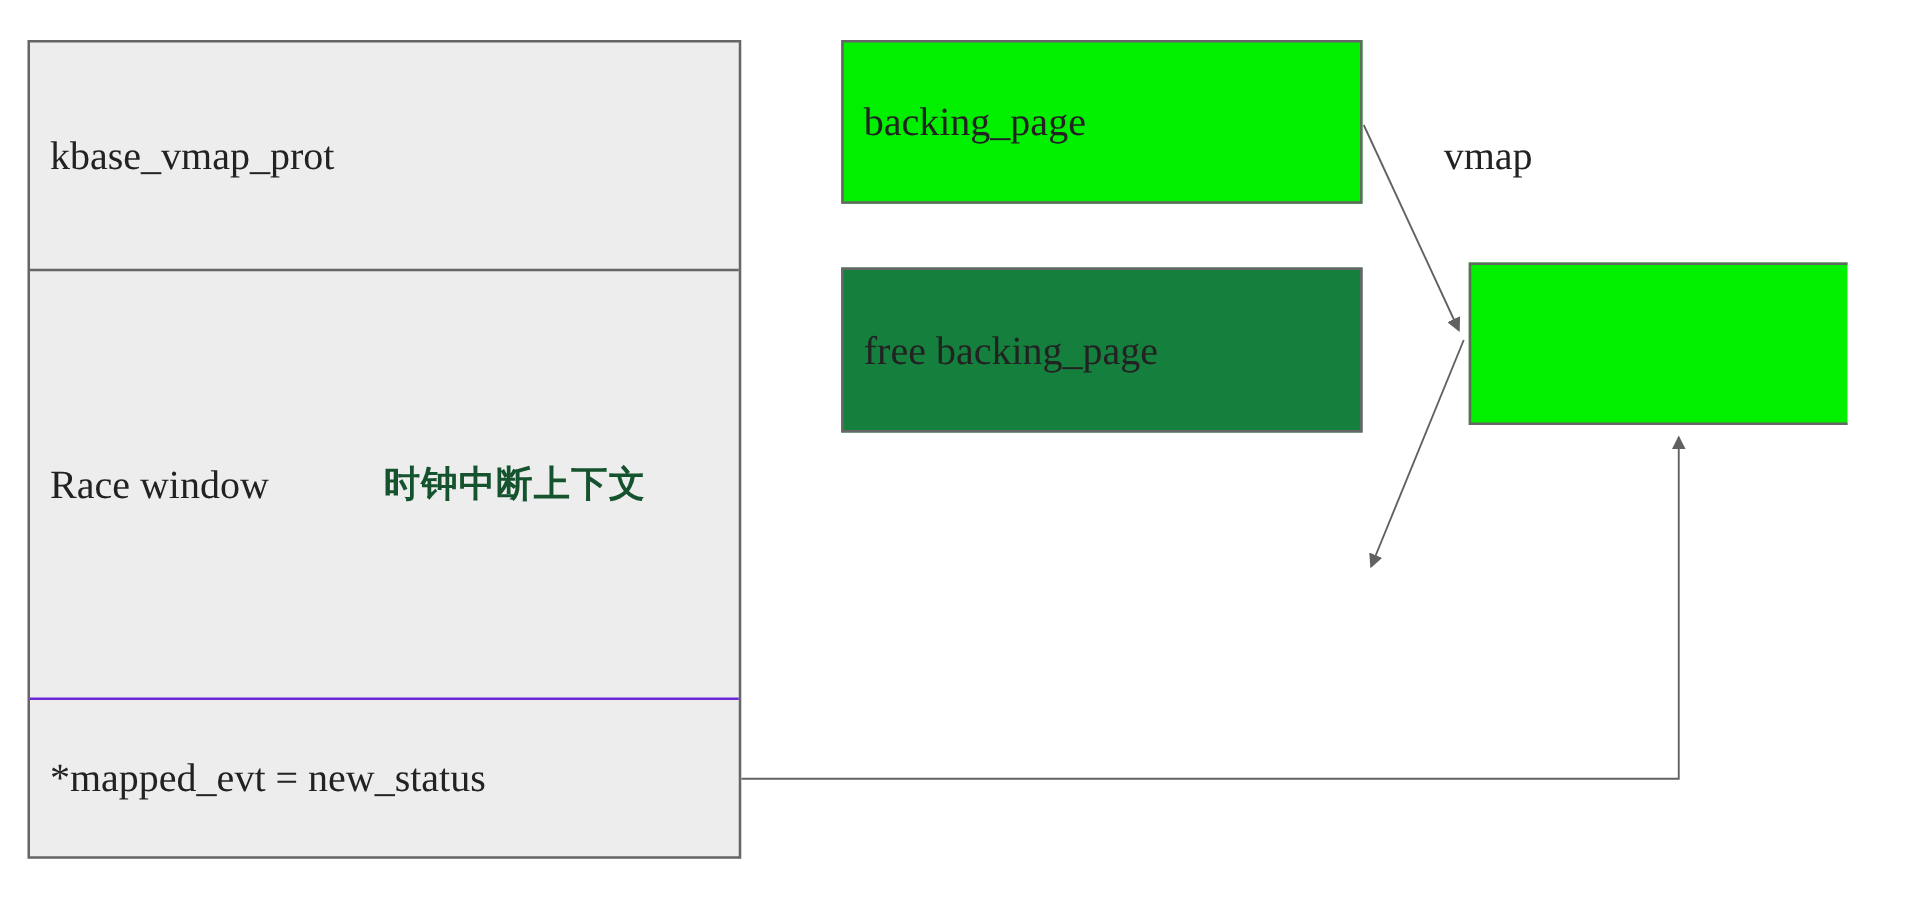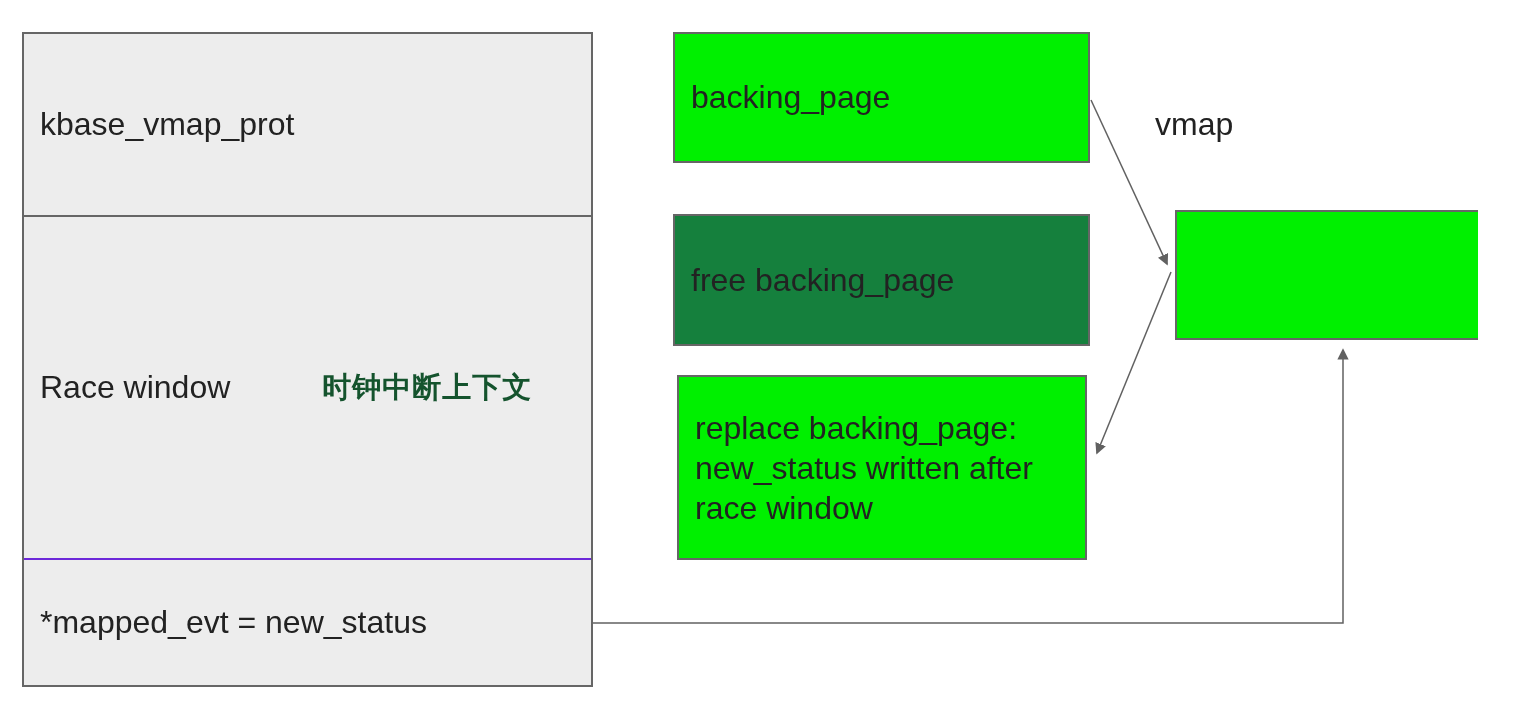--- a/index.html
+++ b/index.html
@@ -8,7 +8,7 @@
     width: 1478px;
     height: 722px;
     background: #ffffff;
-    font-family: Liberation Sans, sans-serif;
+    font-family: Liberation Serif, serif;
     color: #222222;
     font-size: 32px;
     overflow: hidden;

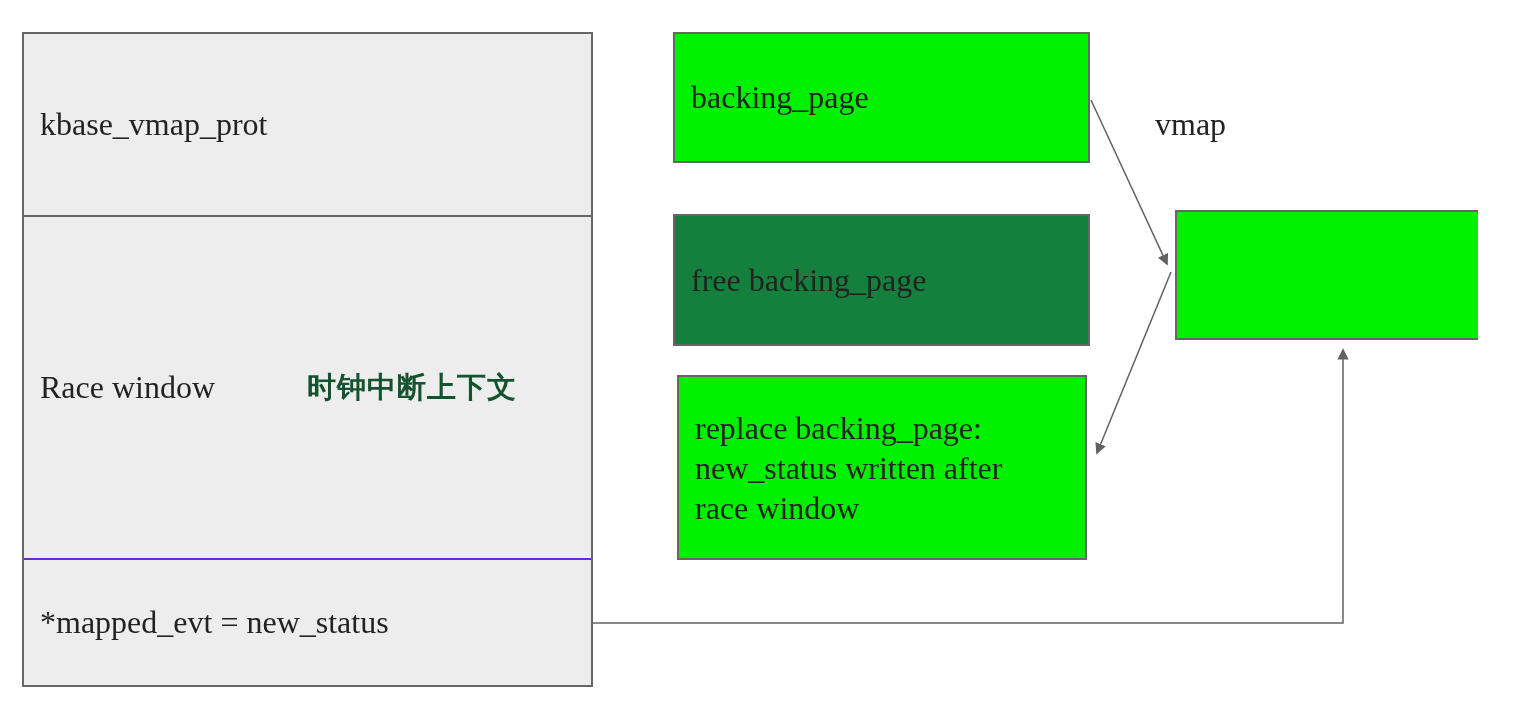--- a/index.html
+++ b/index.html
@@ -105,11 +105,6 @@
     <span>free backing_page</span>
   </div>
 
-  <div class="node green node-replace">
-    <span>replace backing_page:
-new_status written after
-race window</span>
-  </div>
 
   <div class="node green node-vmaptarget">
     <span></span>

